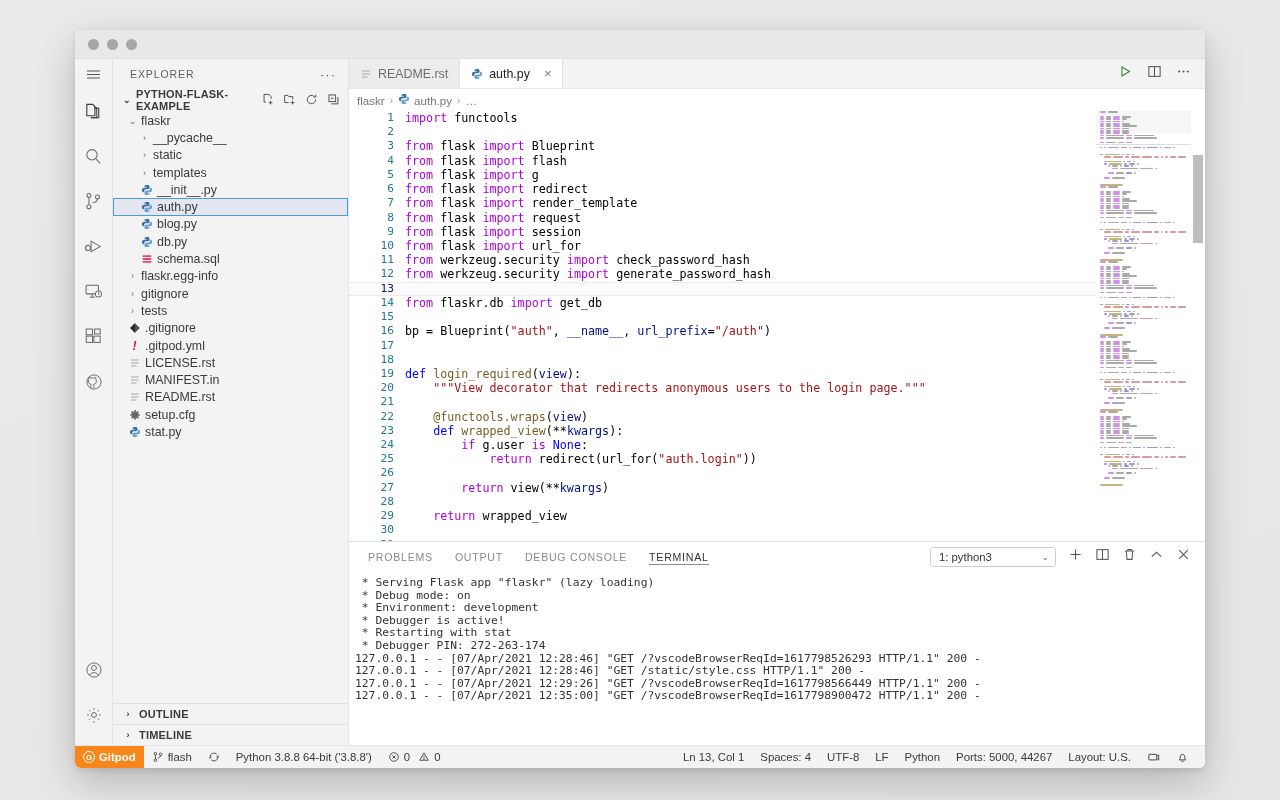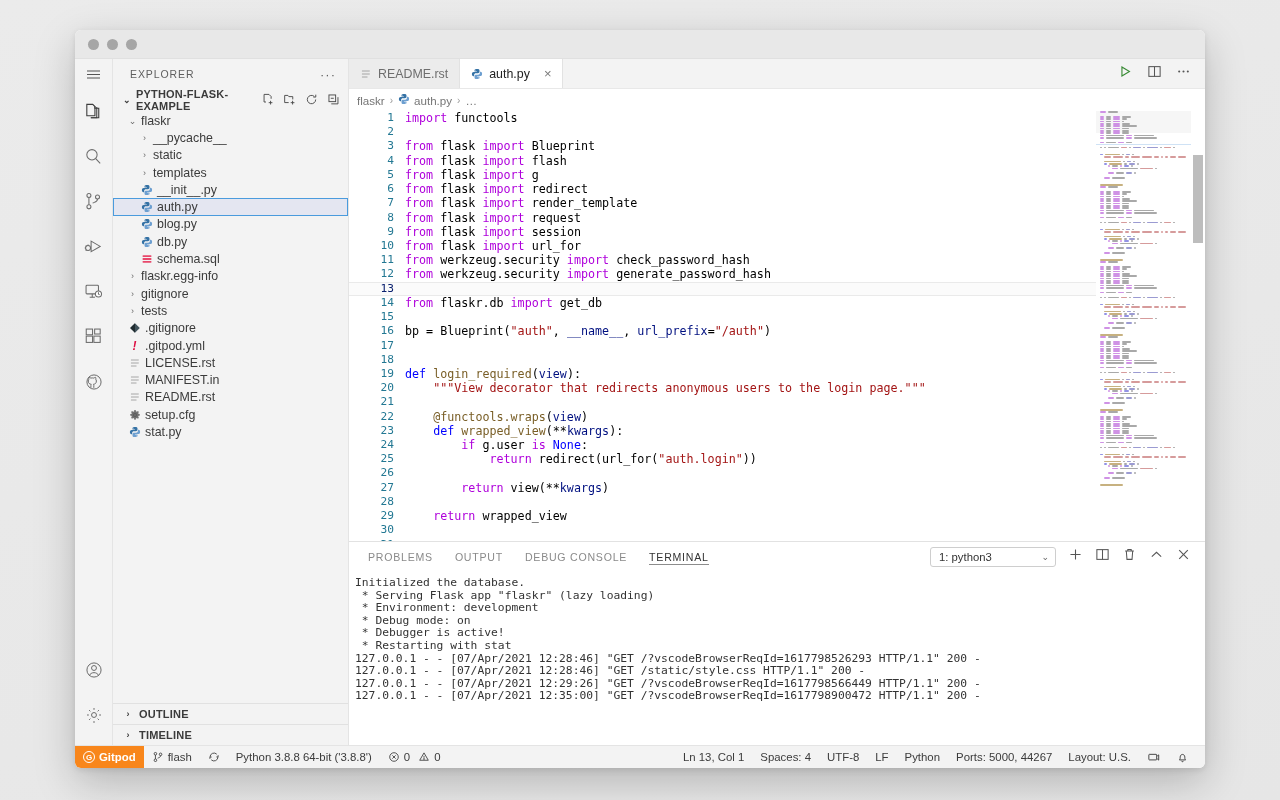--- a/index.html
+++ b/index.html
@@ -1363,7 +1363,6 @@
             </div>
           </div>
           <div class="term-body">
-              <div>Initialized the database.</div>
               <div> * Serving Flask app "flaskr" (lazy loading)</div>
               <div> * Environment: development</div>
               <div> * Debug mode: on</div>

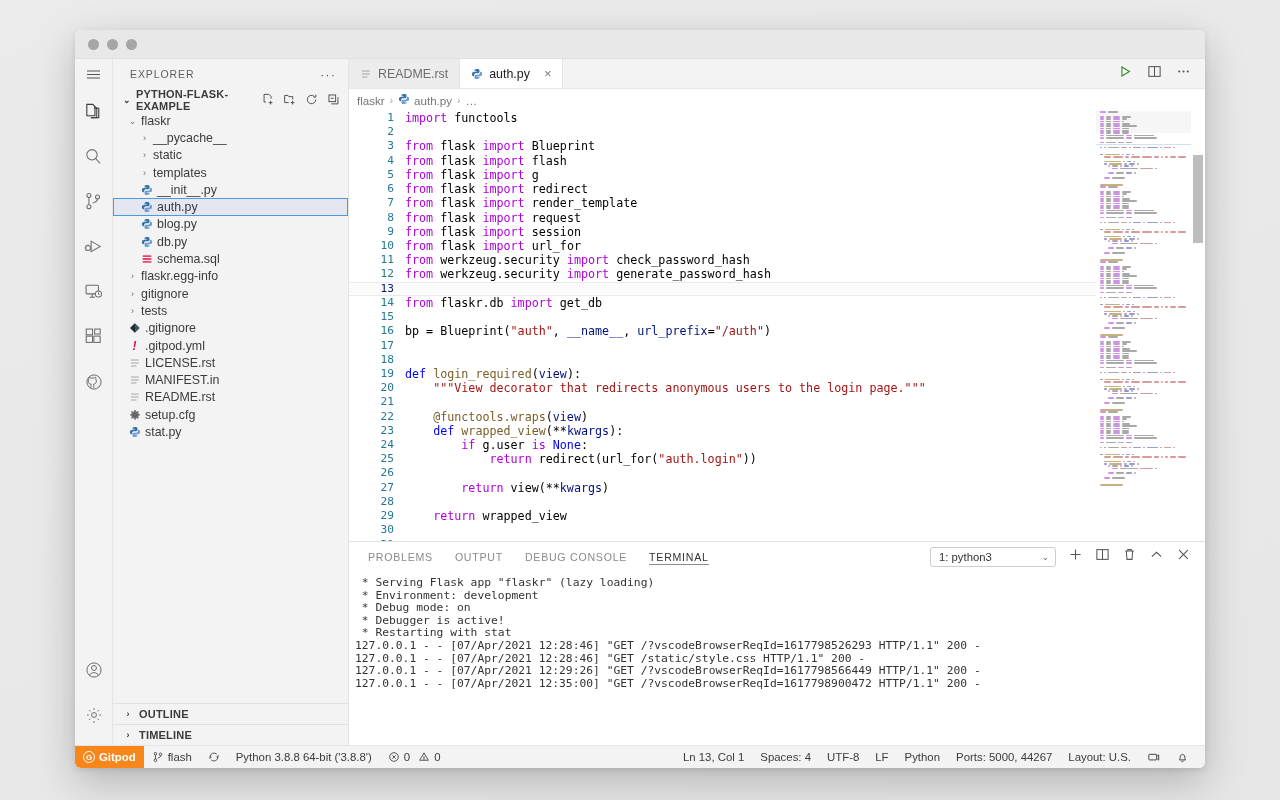--- a/index.html
+++ b/index.html
@@ -1364,8 +1364,8 @@
           </div>
           <div class="term-body">
               <div> * Serving Flask app "flaskr" (lazy loading)</div>
+              <div> * Debug mode: on</div>
               <div> * Environment: development</div>
-              <div> * Debug mode: on</div>
               <div> * Debugger is active!</div>
               <div> * Restarting with stat</div>
               <div>127.0.0.1 - - [07/Apr/2021 12:28:46] "GET /?vscodeBrowserReqId=1617798526293 HTTP/1.1" 200 -</div>

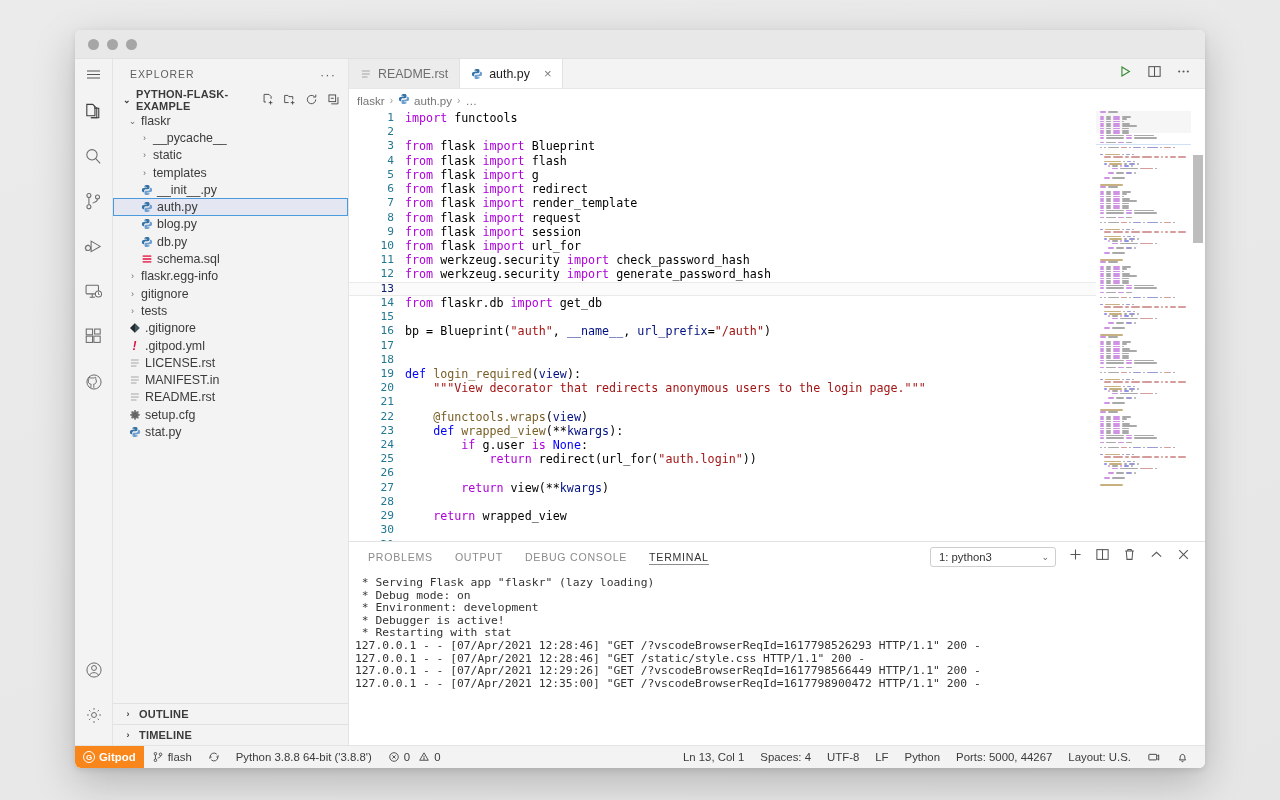--- a/index.html
+++ b/index.html
@@ -1368,6 +1368,7 @@
               <div> * Environment: development</div>
               <div> * Debugger is active!</div>
               <div> * Restarting with stat</div>
+              <div> * Debugger PIN: 272-263-174</div>
               <div>127.0.0.1 - - [07/Apr/2021 12:28:46] "GET /?vscodeBrowserReqId=1617798526293 HTTP/1.1" 200 -</div>
               <div>127.0.0.1 - - [07/Apr/2021 12:28:46] "GET /static/style.css HTTP/1.1" 200 -</div>
               <div>127.0.0.1 - - [07/Apr/2021 12:29:26] "GET /?vscodeBrowserReqId=1617798566449 HTTP/1.1" 200 -</div>

